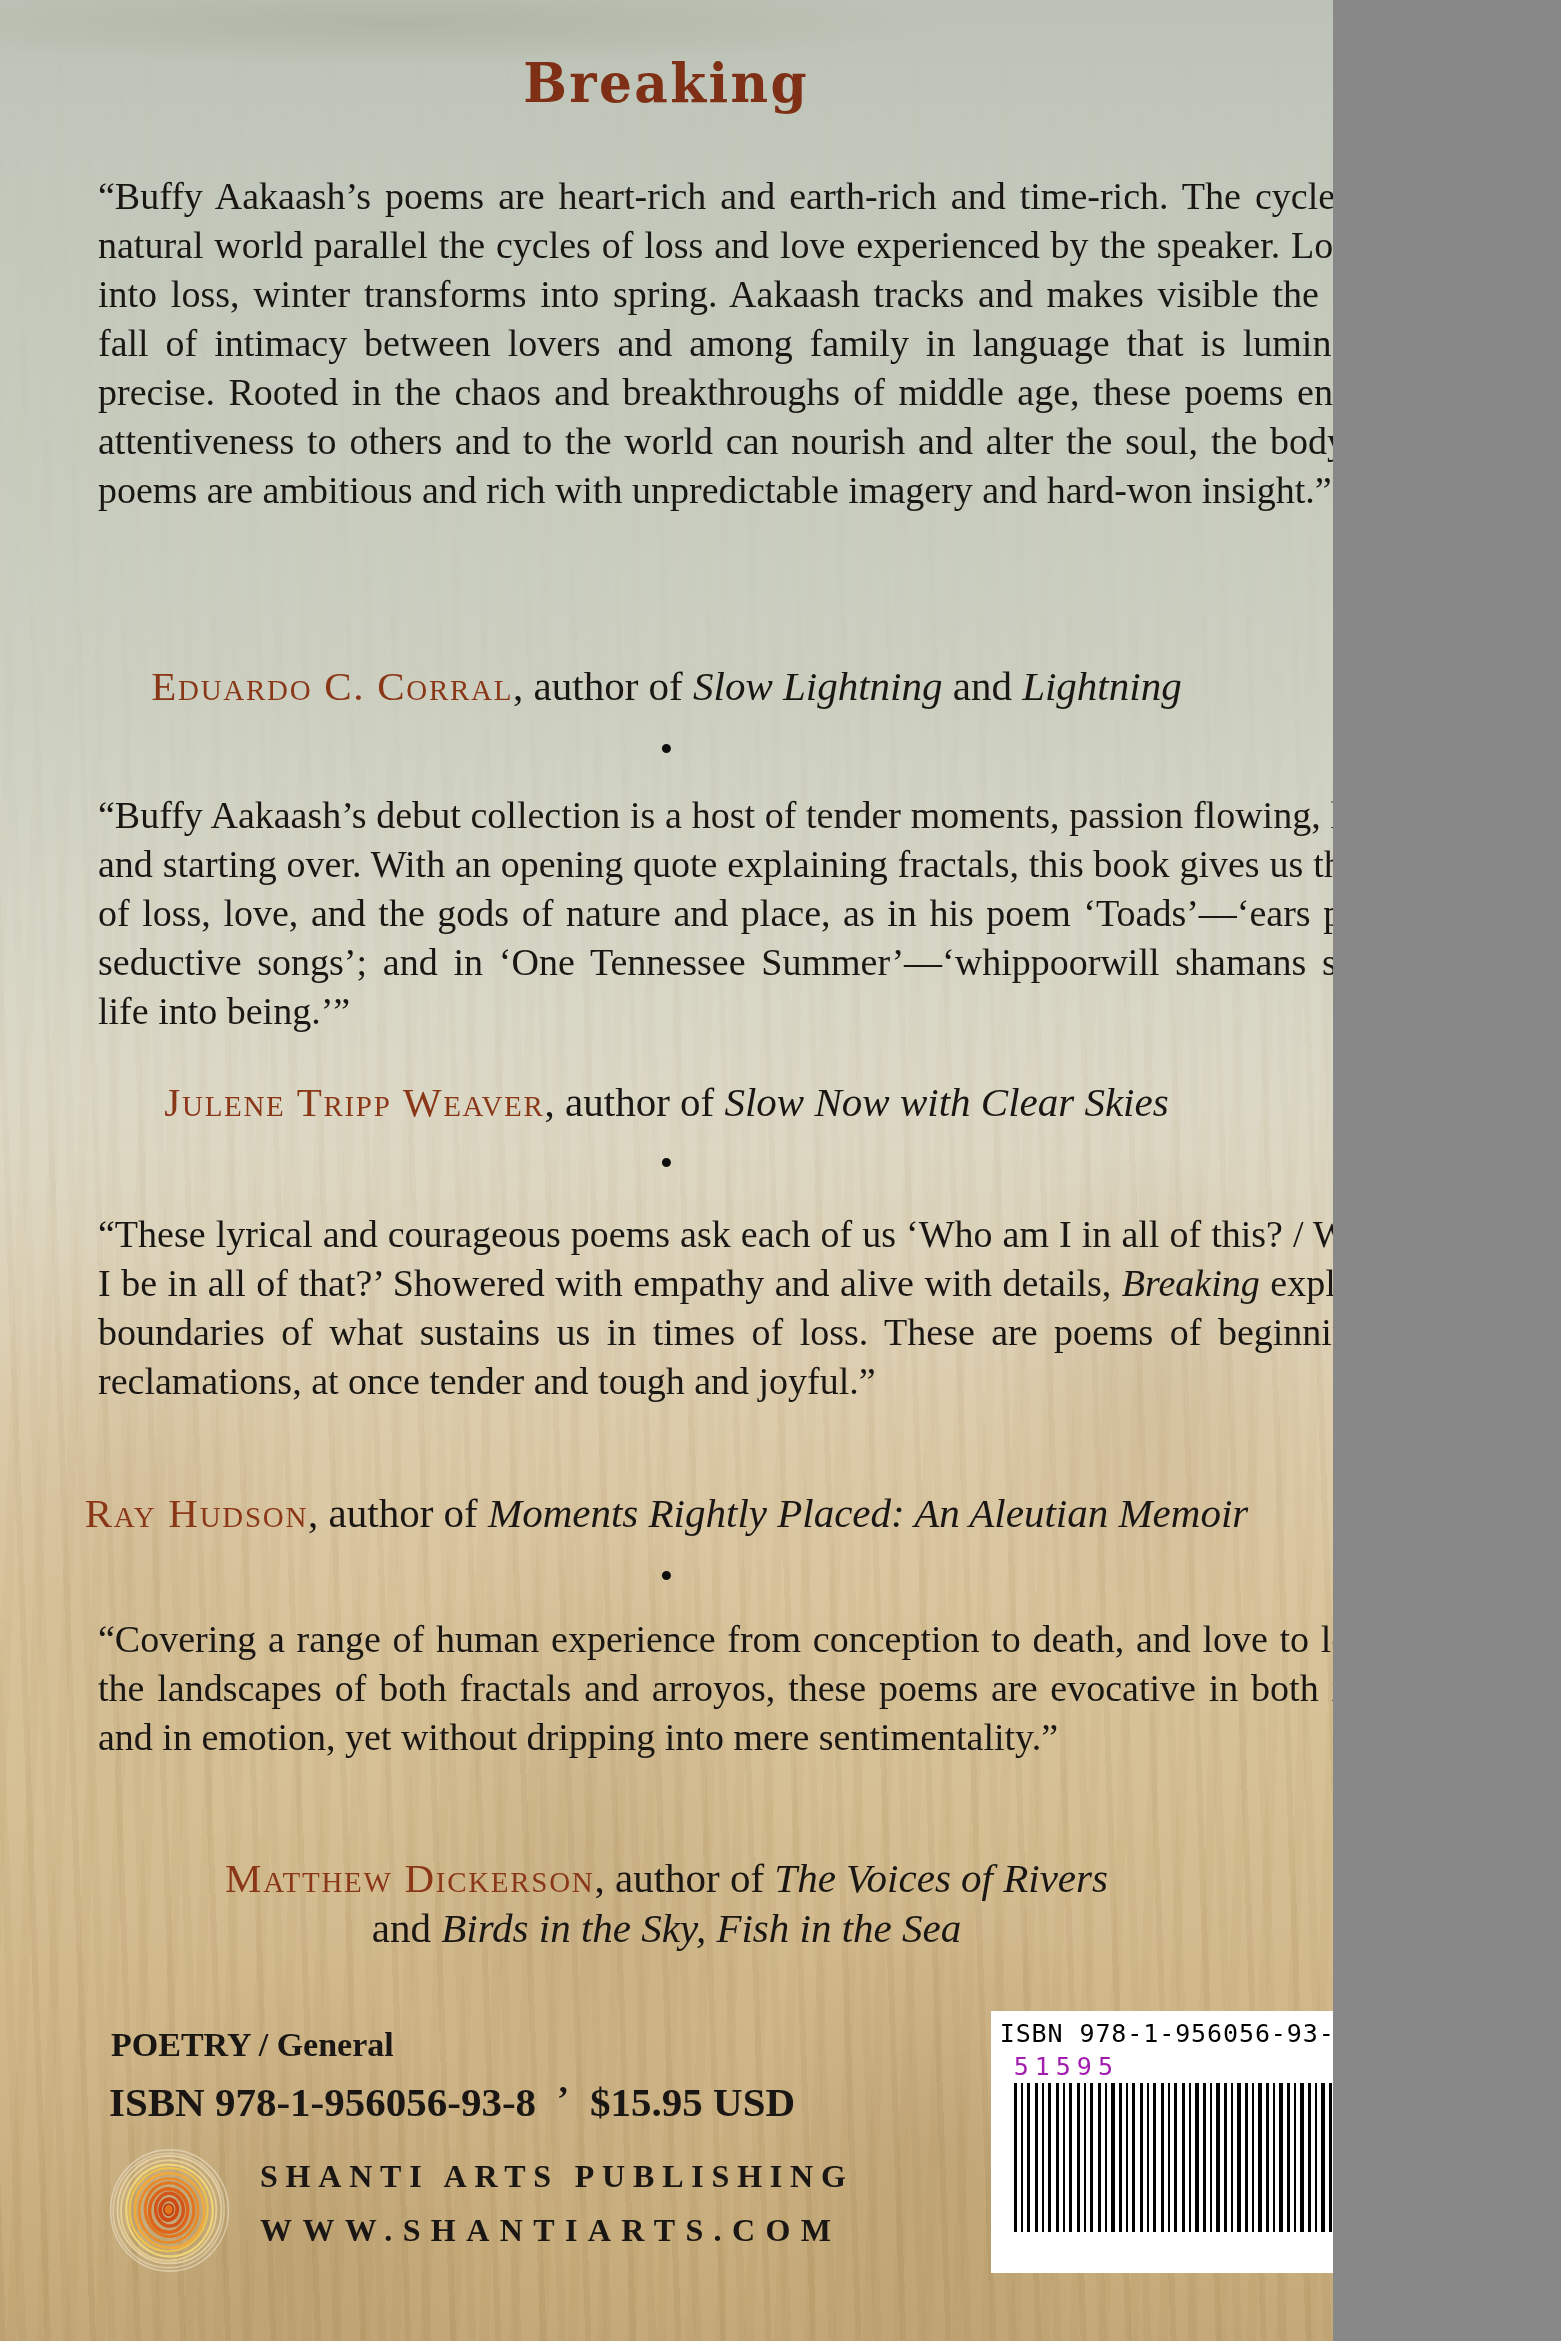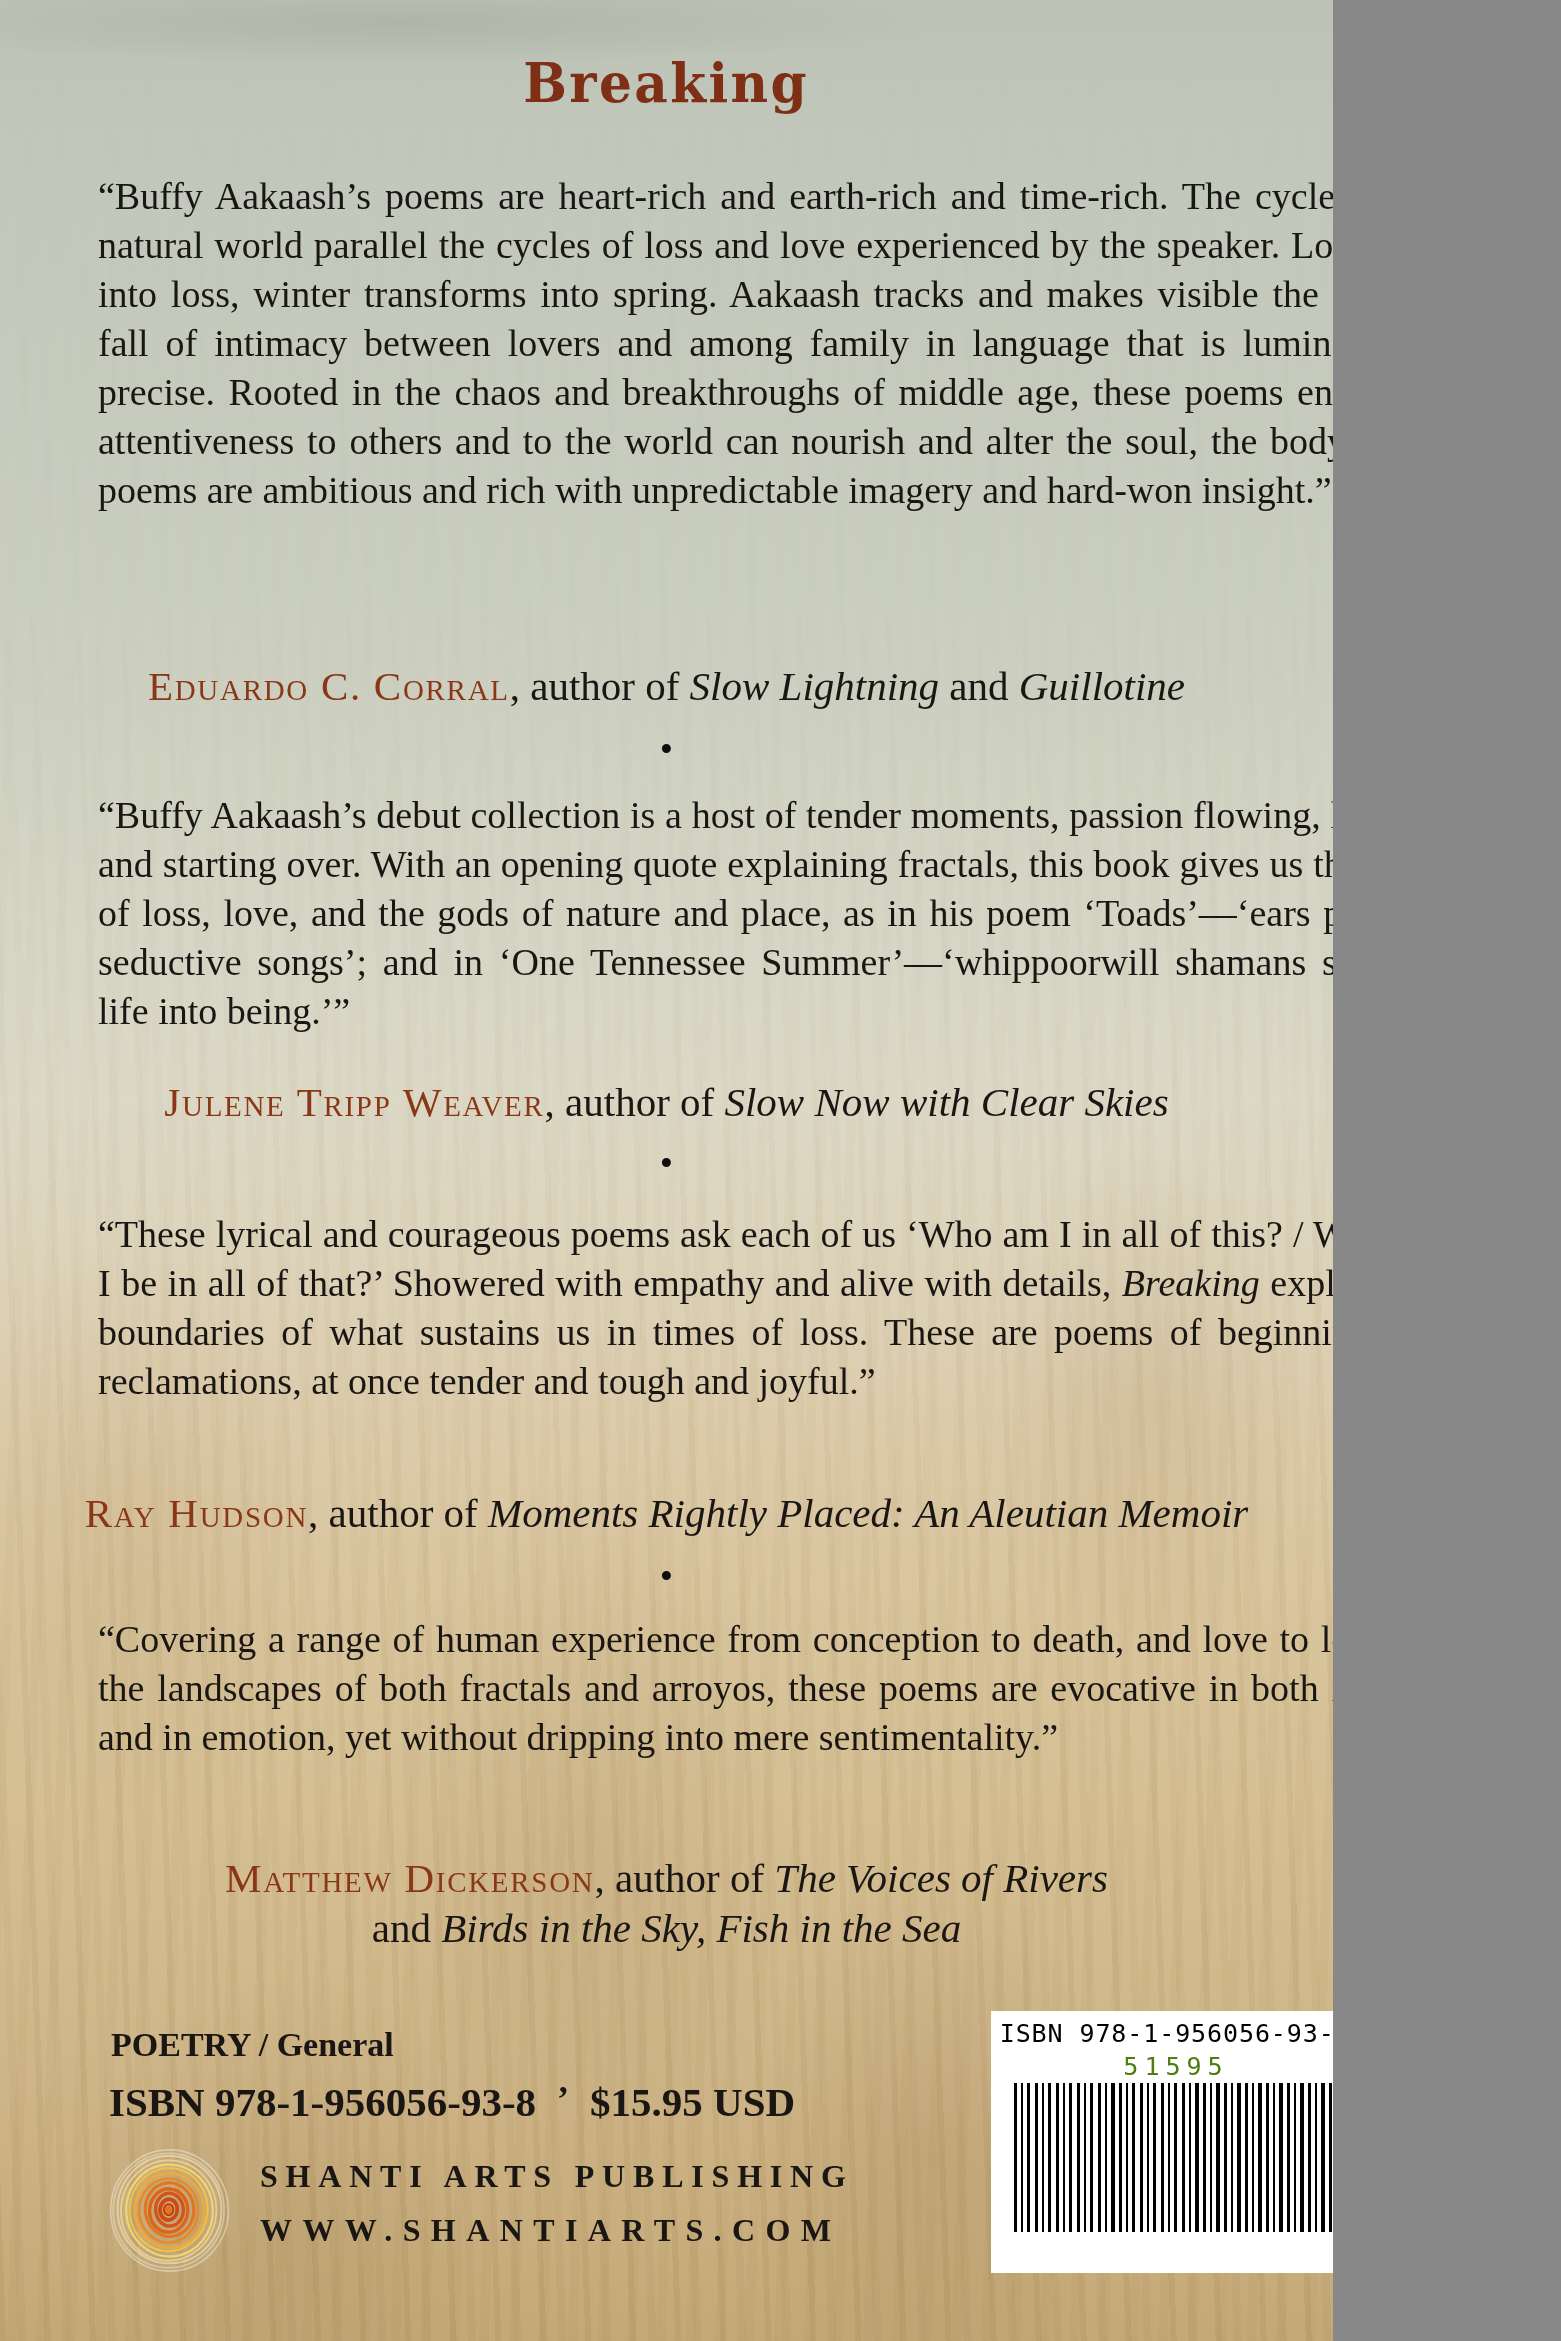--- a/index.html
+++ b/index.html
@@ -141,7 +141,7 @@
   </div>
 
   <p class="blurb" style="top:172px"><span class="seg-plain">“Buffy Aakaash’s poems are heart-rich and earth-rich and time-rich. The cycles of the natural world parallel the cycles of loss and love experienced by the speaker. Love turns into loss, winter transforms into spring. Aakaash tracks and makes visible the rise and fall of intimacy between lovers and among family in language that is luminous and precise. Rooted in the chaos and breakthroughs of middle age, these poems enact how attentiveness to others and to the world can nourish and alter the soul, the body. These poems are ambitious and rich with unpredictable imagery and hard-won insight.”</span></p>
-  <div class="attribution" style="top:661px"><span class="seg-name">Eduardo C. Corral</span><span class="seg-plain">, author of </span><span class="seg-italic">Slow Lightning</span><span class="seg-plain"> and </span><span class="seg-italic">Guillotine</span></div>
+  <div class="attribution" style="top:661px"><span class="seg-name">Eduardo C. Corral</span><span class="seg-plain">, author of </span><span class="seg-italic">Slow Lightning</span><span class="seg-plain"> and </span><span class="seg-italic">Lightning</span></div>
   <div class="bullet" style="top:736px">•</div>
 
   <p class="blurb" style="top:791px"><span class="seg-plain">“Buffy Aakaash’s debut collection is a host of tender moments, passion flowing, longing, and starting over. With an opening quote explaining fractals, this book gives us the chaos of loss, love, and the gods of nature and place, as in his poem ‘Toads’—‘ears perk / to seductive songs’; and in ‘One Tennessee Summer’—‘whippoorwill shamans sing this life into being.’”</span></p>

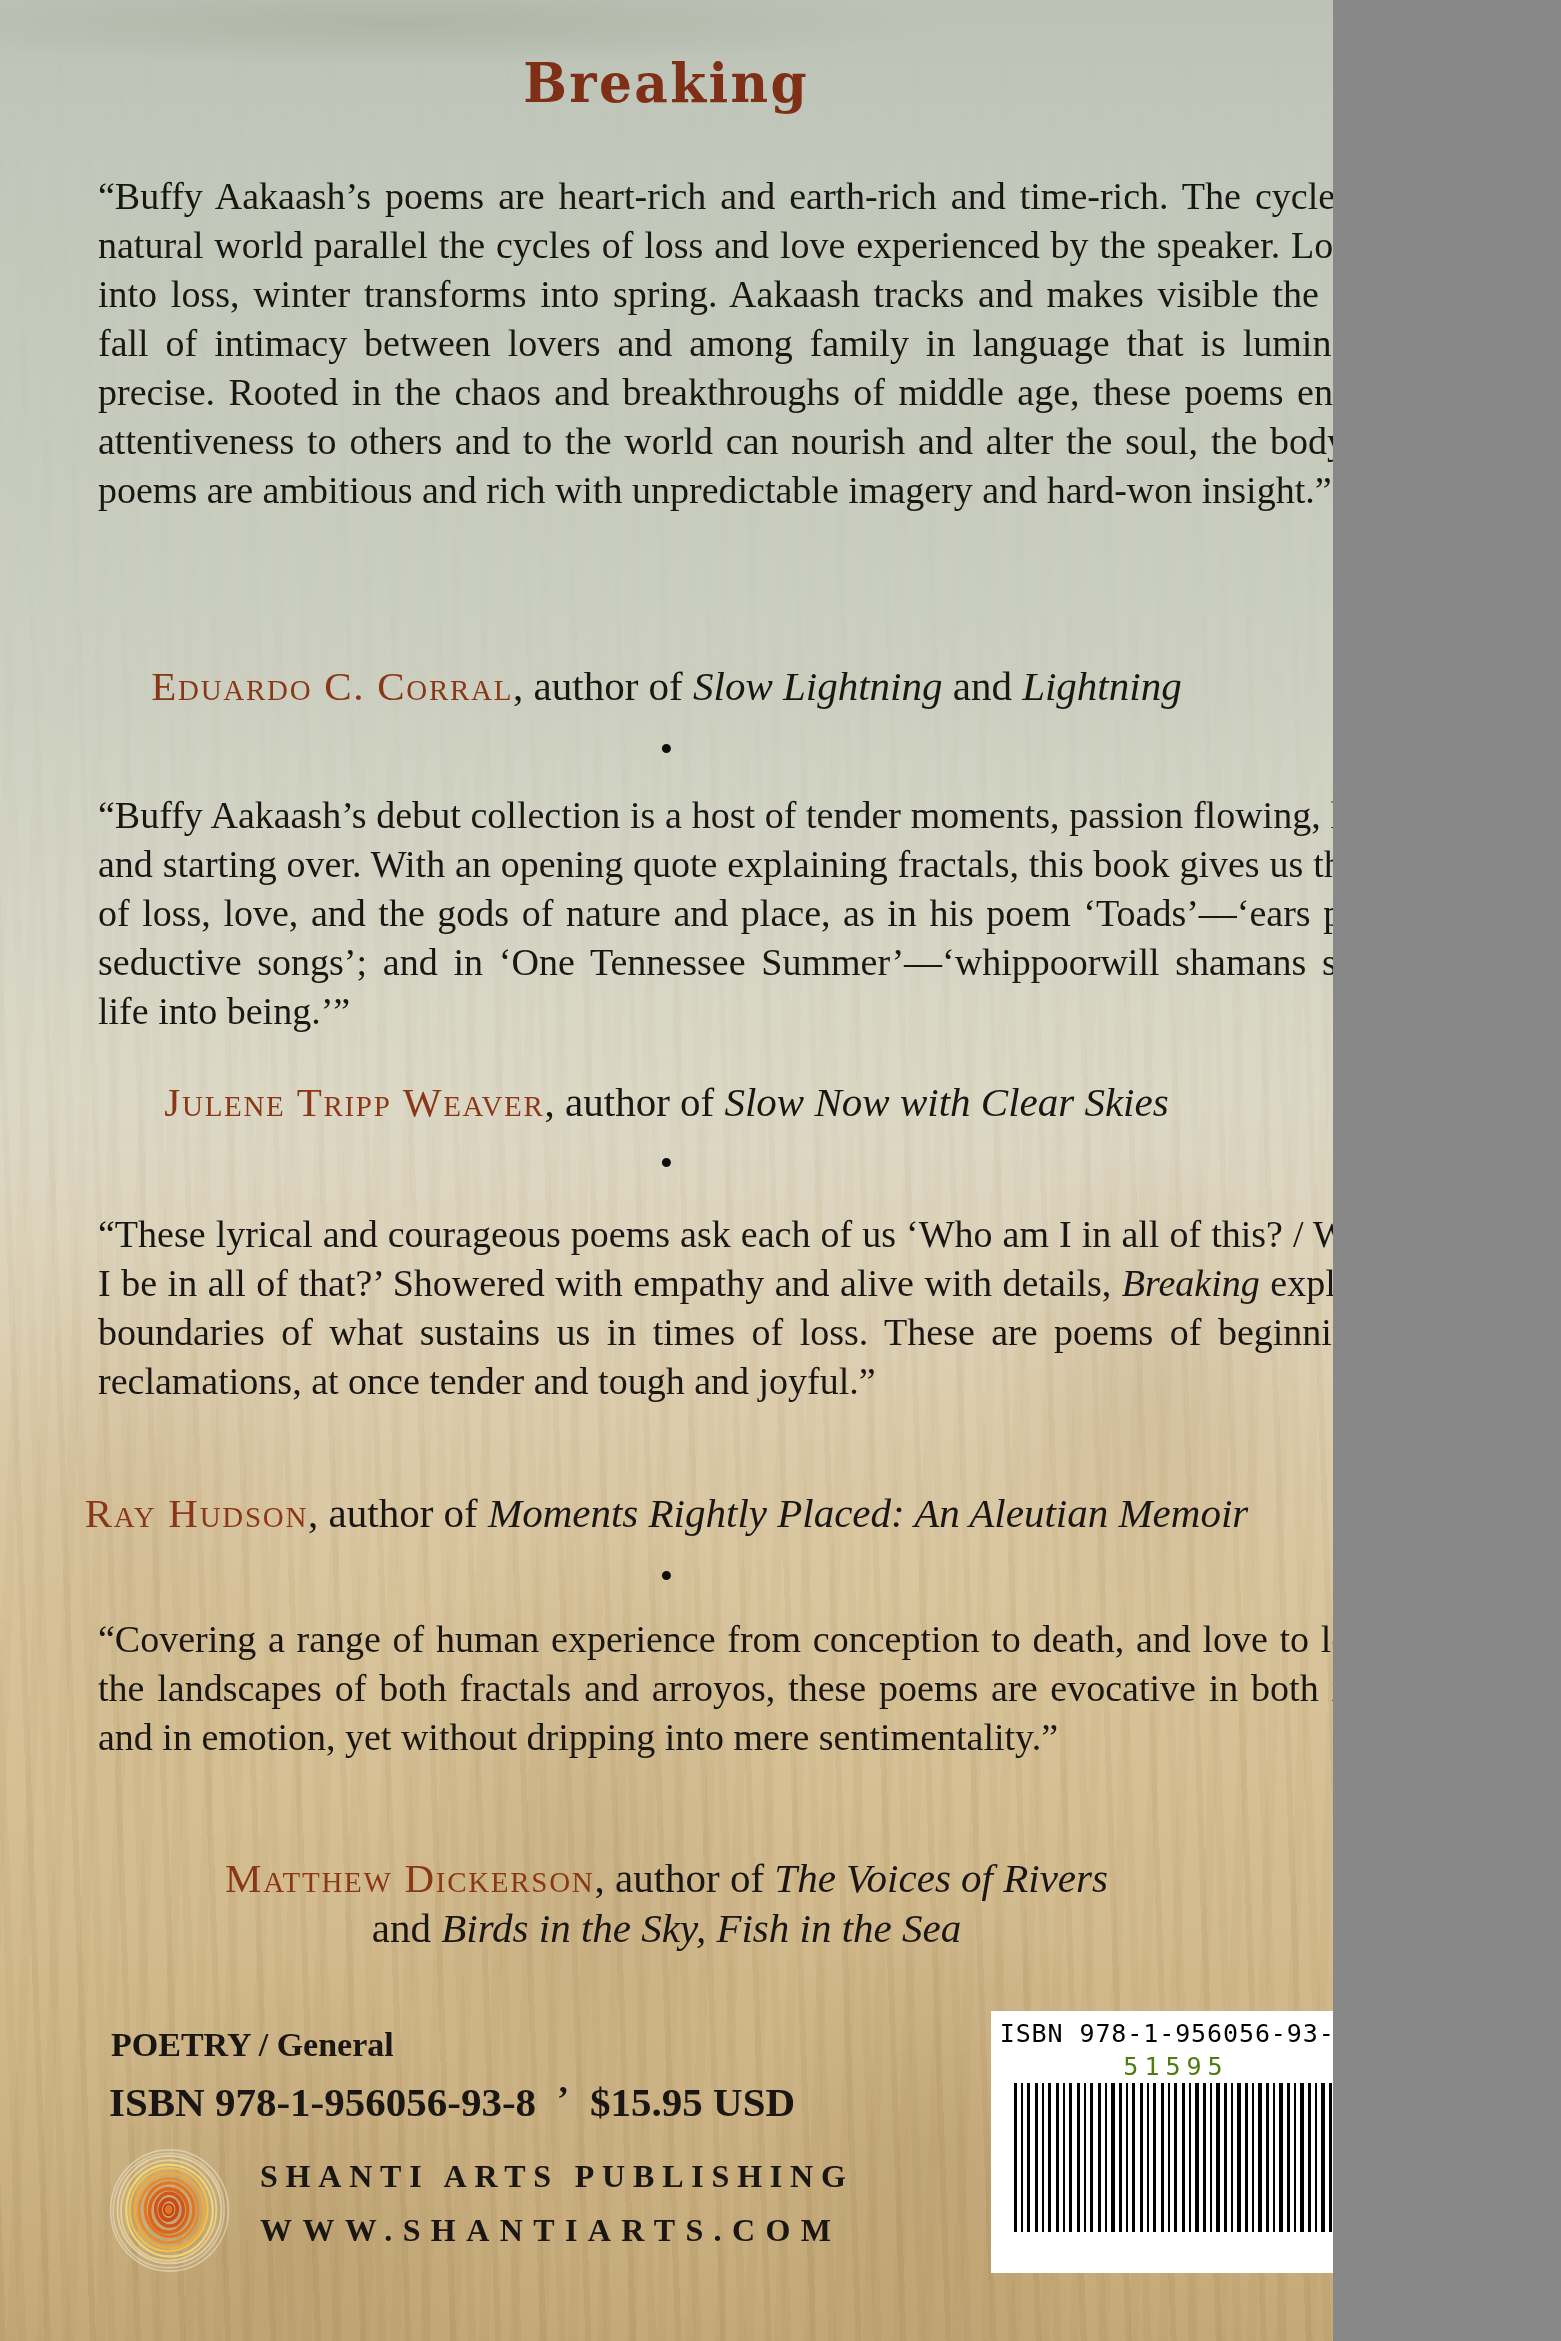--- a/index.html
+++ b/index.html
@@ -120,7 +120,7 @@
   .bc-supp-digits{
     font-family:"DejaVu Sans Mono", monospace;
     font-size:25px;line-height:31px;letter-spacing:6px;
-    text-align:center;color:#4d7c0f;white-space:nowrap;
+    text-align:left;color:#a21caf;white-space:nowrap;
   }
   .bc-supp-bars{
     height:149px;margin-top:1.7px;

